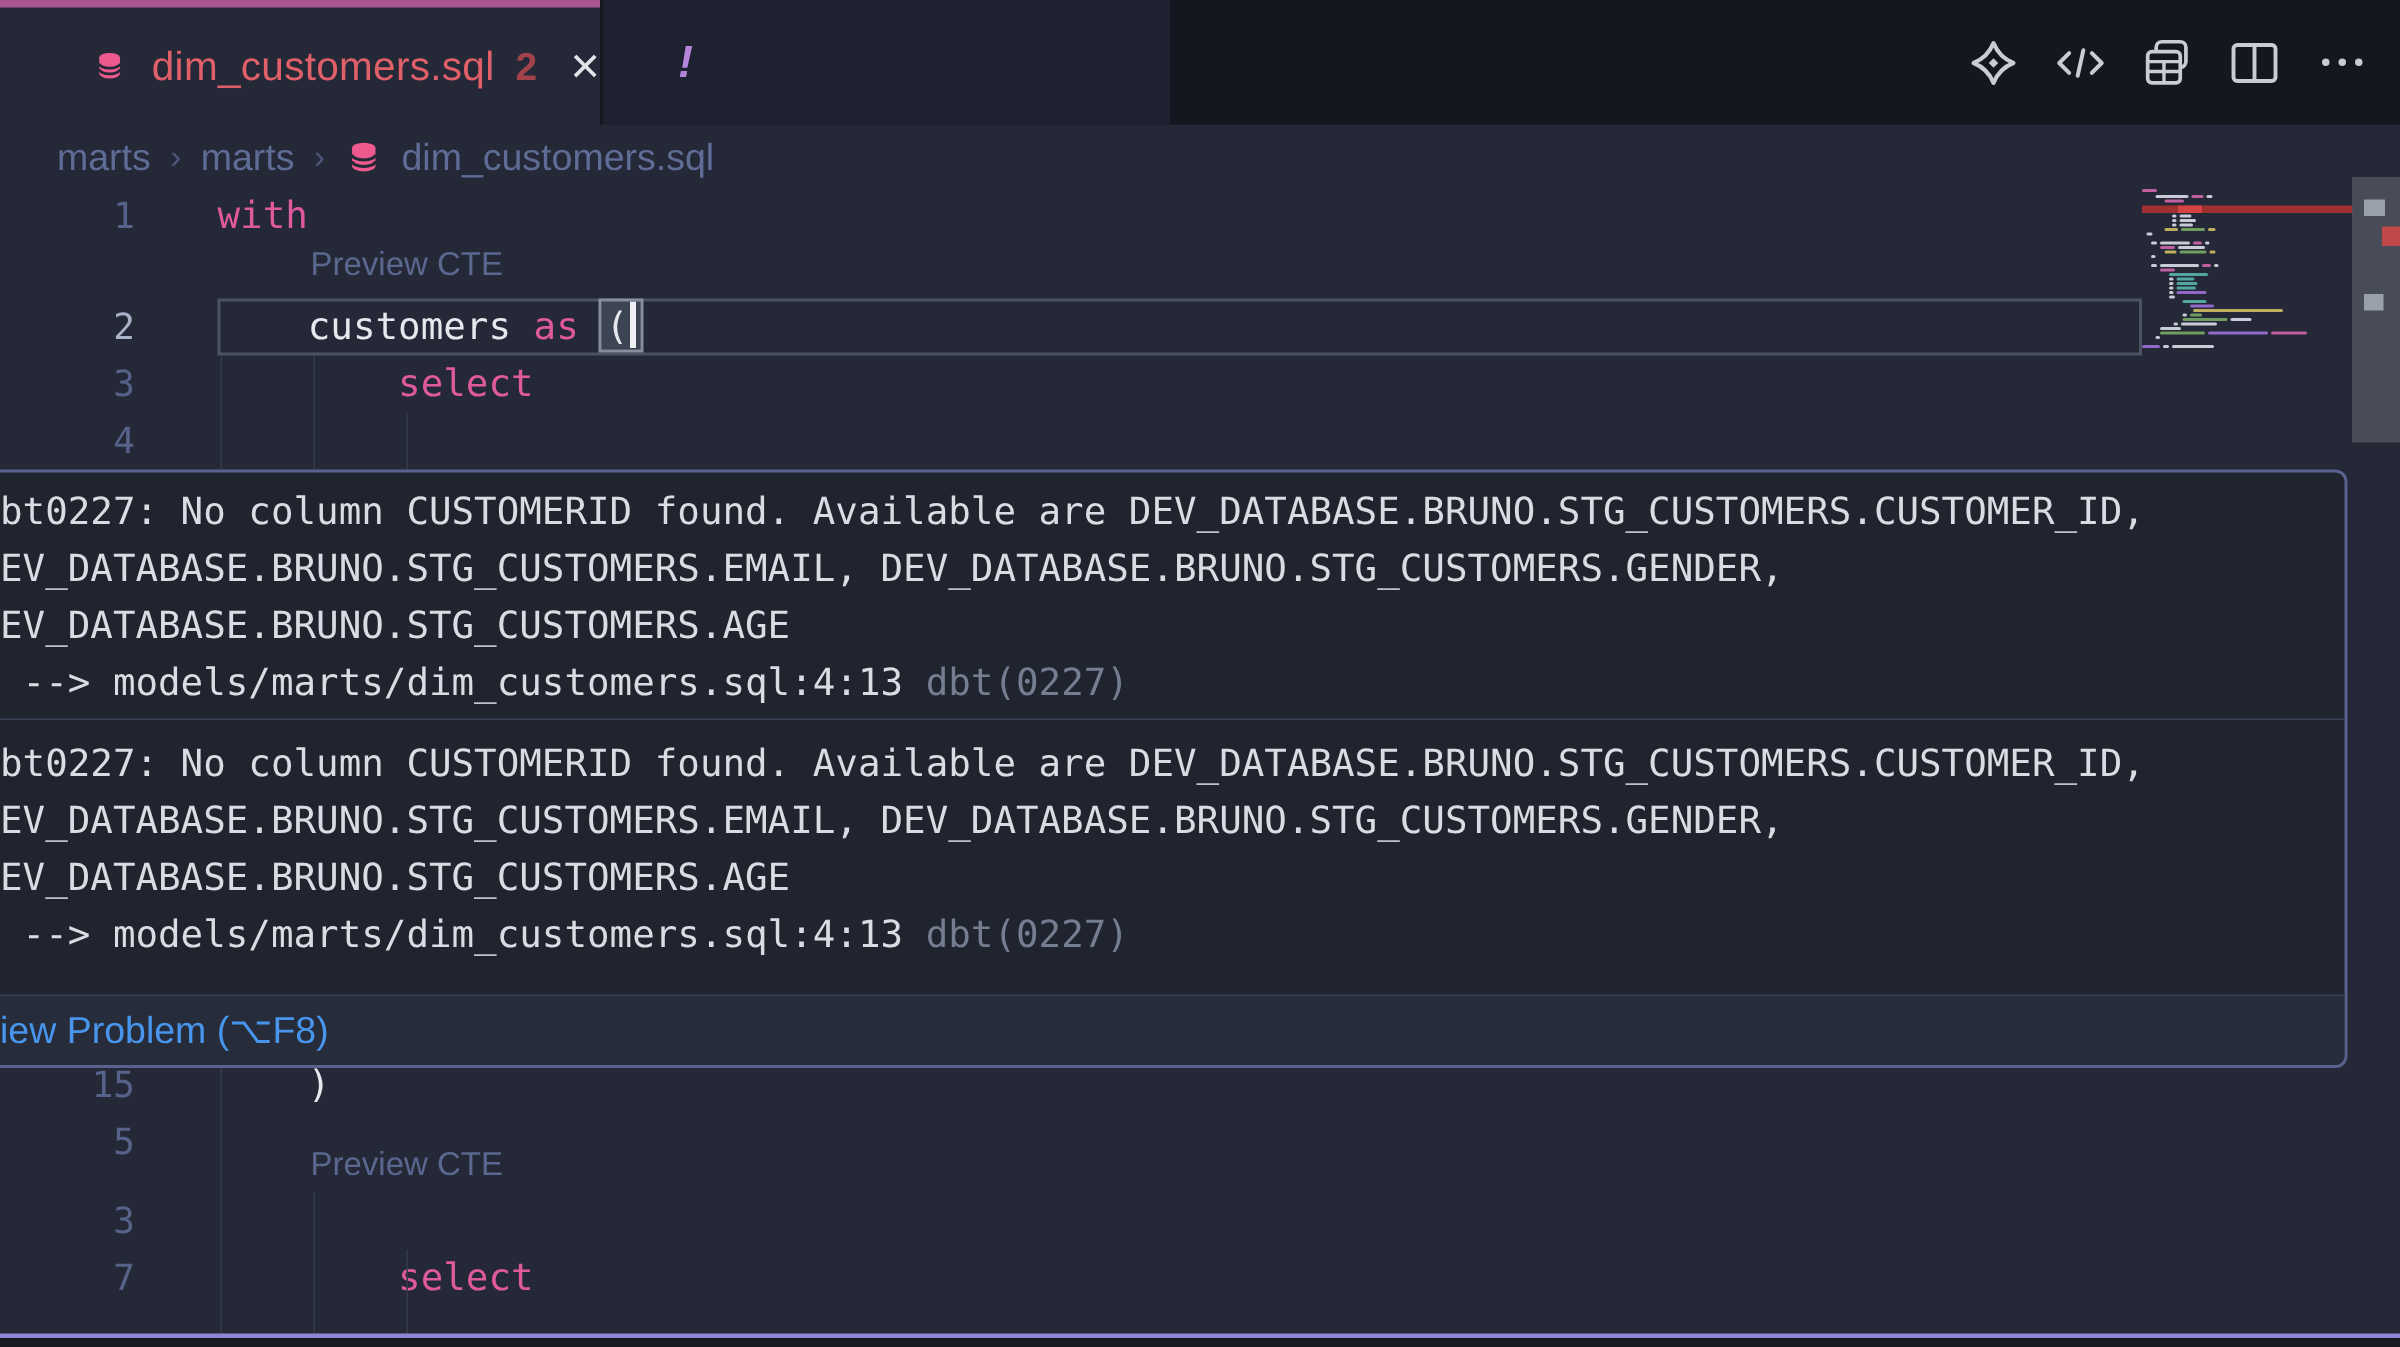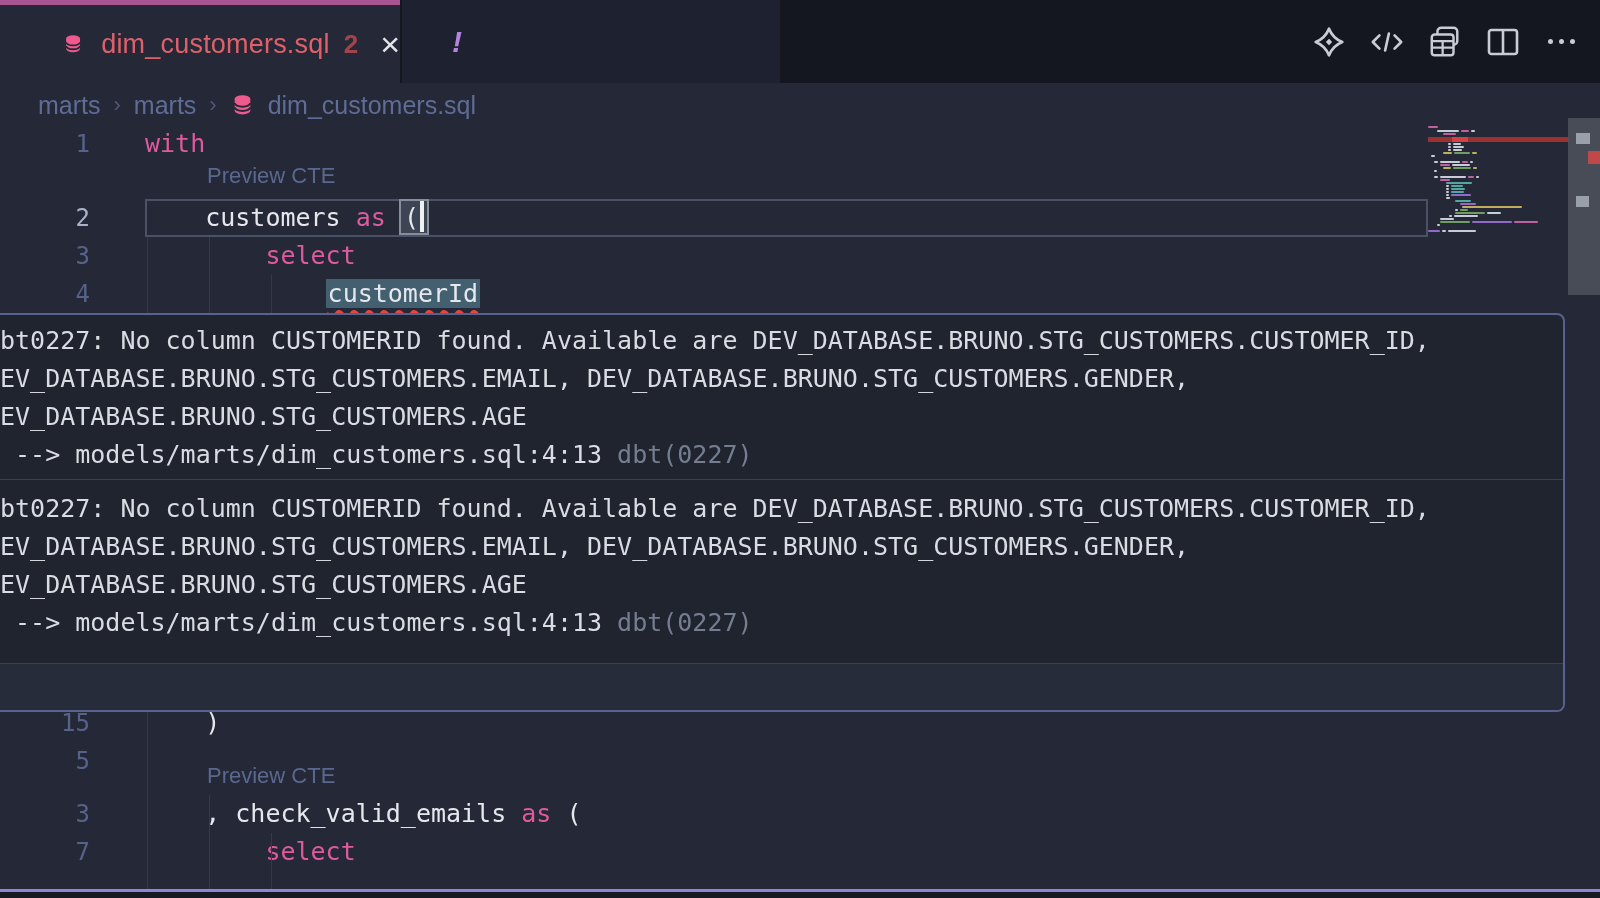--- a/index.html
+++ b/index.html
@@ -146,7 +146,7 @@
       <div class="cur-line" style="top: 199px;"></div>
       <div class="code-row" style="top: 199px;"><span class="num active">2</span><span class="tokens" style="left: 205.2px;"><span class="tk-plain">customers </span><span class="tk-kw">as</span><span class="tk-plain"> </span><span class="brk">(<span class="caret"></span></span></span></div>
       <div class="code-row" style="top: 237px;"><span class="num">3</span><span class="tokens" style="left: 265.4px;"><span class="tk-kw">select</span></span></div>
-      <div class="code-row" style="top: 275px;"><span class="num">4</span><span class="tokens" style="left: 325.6px;"><span class="errsel">customerId</span></span></div>
+      <div class="code-row" style="top: 275px;"><span class="num">4</span></div>
       <div class="code-row" style="top: 704px;"><span class="num">15</span><span class="tokens" style="left: 205.2px;"><span class="tk-plain">)</span></span></div>
       <div class="code-row" style="top: 742px;"><span class="num">5</span><span class="tokens" style="left: 145px;"></span></div>
       <div class="lens-row" style="top: 763px;">Preview CTE</div>

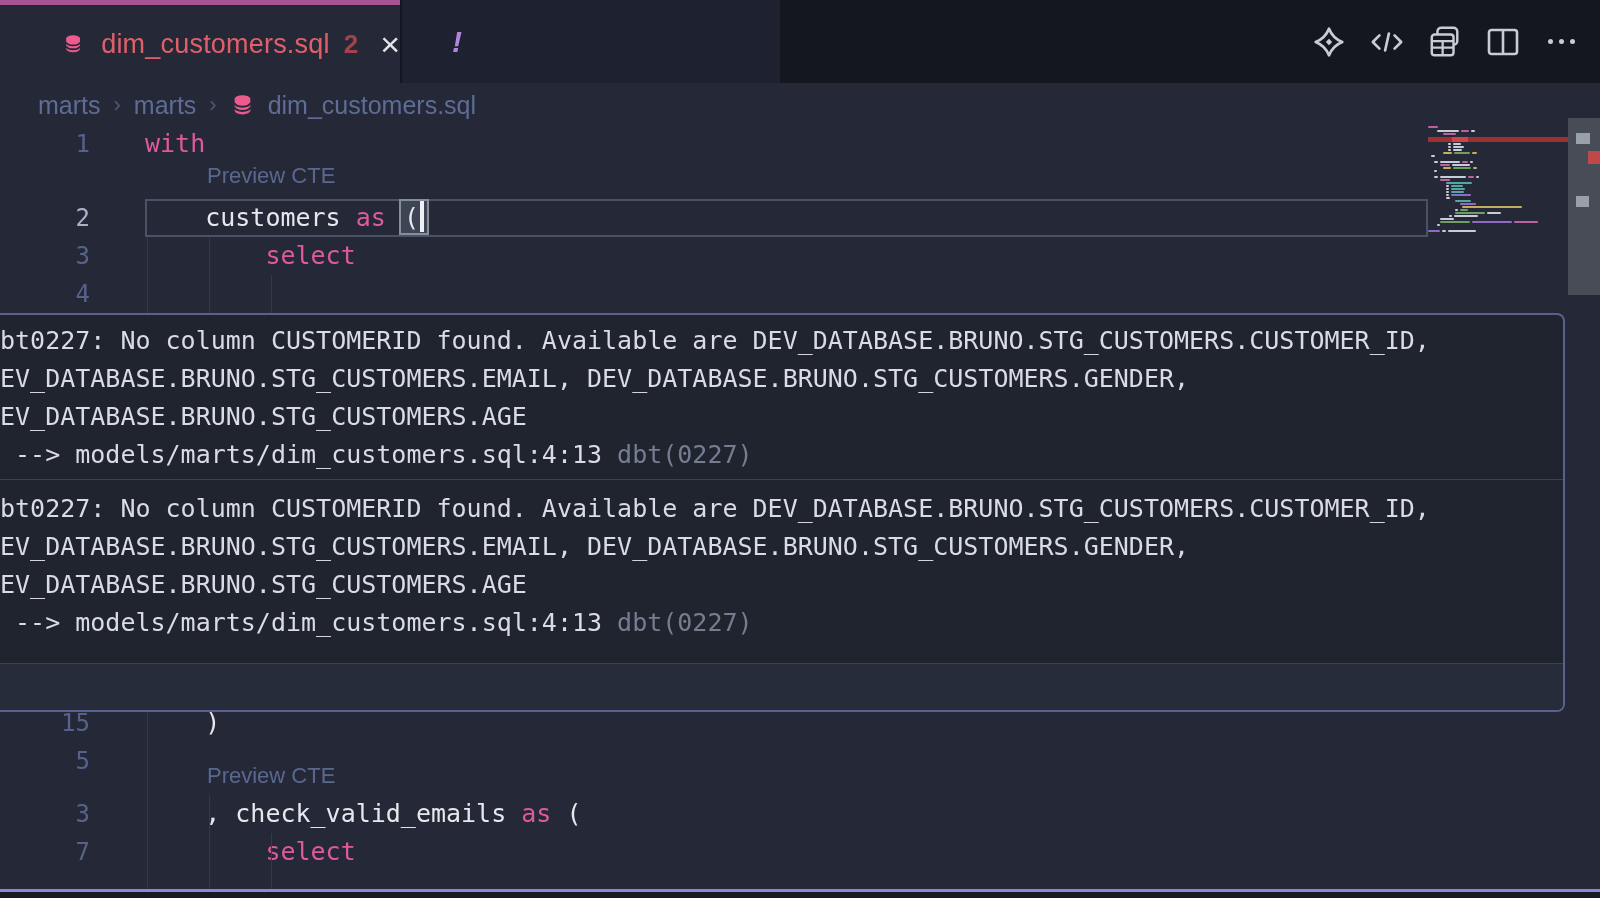--- a/index.html
+++ b/index.html
@@ -238,6 +238,7 @@
         <div class="hov-block second"><div>bt0227: No column CUSTOMERID found. Available are DEV_DATABASE.BRUNO.STG_CUSTOMERS.CUSTOMER_ID,</div><div>EV_DATABASE.BRUNO.STG_CUSTOMERS.EMAIL, DEV_DATABASE.BRUNO.STG_CUSTOMERS.GENDER,</div><div>EV_DATABASE.BRUNO.STG_CUSTOMERS.AGE</div><div class="hov-src"><span> --&gt; models/marts/dim_customers.sql:4:13</span><span class="dbtcode"> dbt(0227)</span></div></div>
       </div>
     <div class="hov-status">
+      <span class="vp">iew Problem (⌥F8)</span>
     </div>
   </div>
 

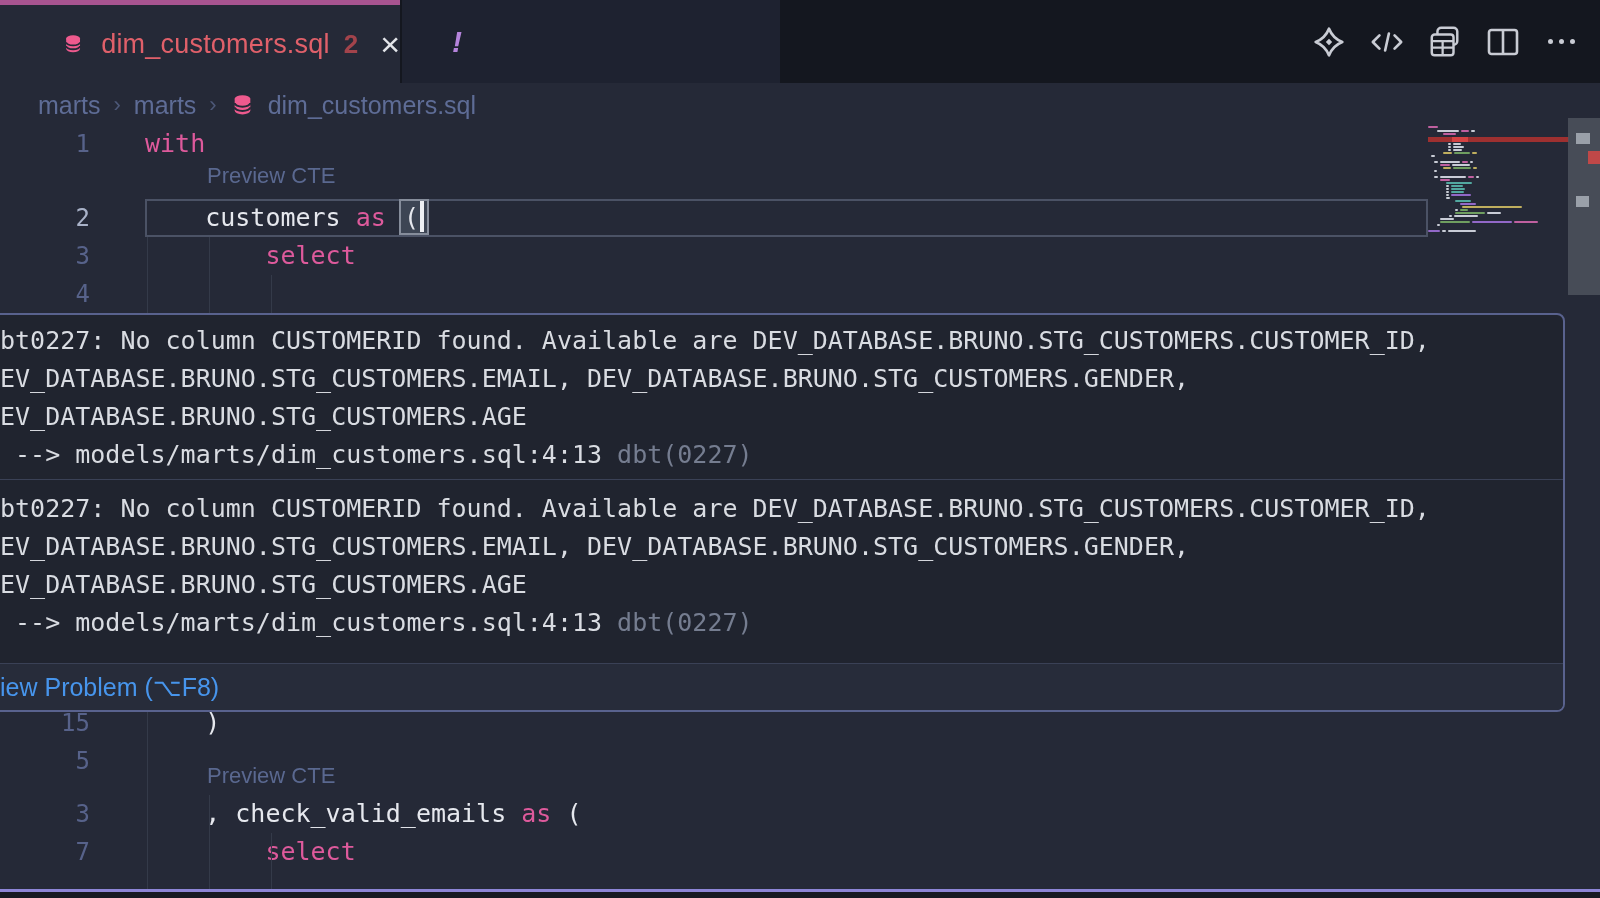--- a/index.html
+++ b/index.html
@@ -150,7 +150,7 @@
       <div class="code-row" style="top: 704px;"><span class="num">15</span><span class="tokens" style="left: 205.2px;"><span class="tk-plain">)</span></span></div>
       <div class="code-row" style="top: 742px;"><span class="num">5</span><span class="tokens" style="left: 145px;"></span></div>
       <div class="lens-row" style="top: 763px;">Preview CTE</div>
-      <div class="code-row" style="top: 795px;"><span class="num">3</span><span class="tokens" style="left: 205.2px;"><span class="tk-plain">, check_valid_emails </span><span class="tk-kw">as</span><span class="tk-plain"> (</span></span></div>
+      <div class="code-row" style="top: 795px;"><span class="num">3</span></div>
       <div class="code-row" style="top: 833px;"><span class="num">7</span><span class="tokens" style="left: 265.4px;"><span class="tk-kw">select</span></span></div>
     </div>
 

